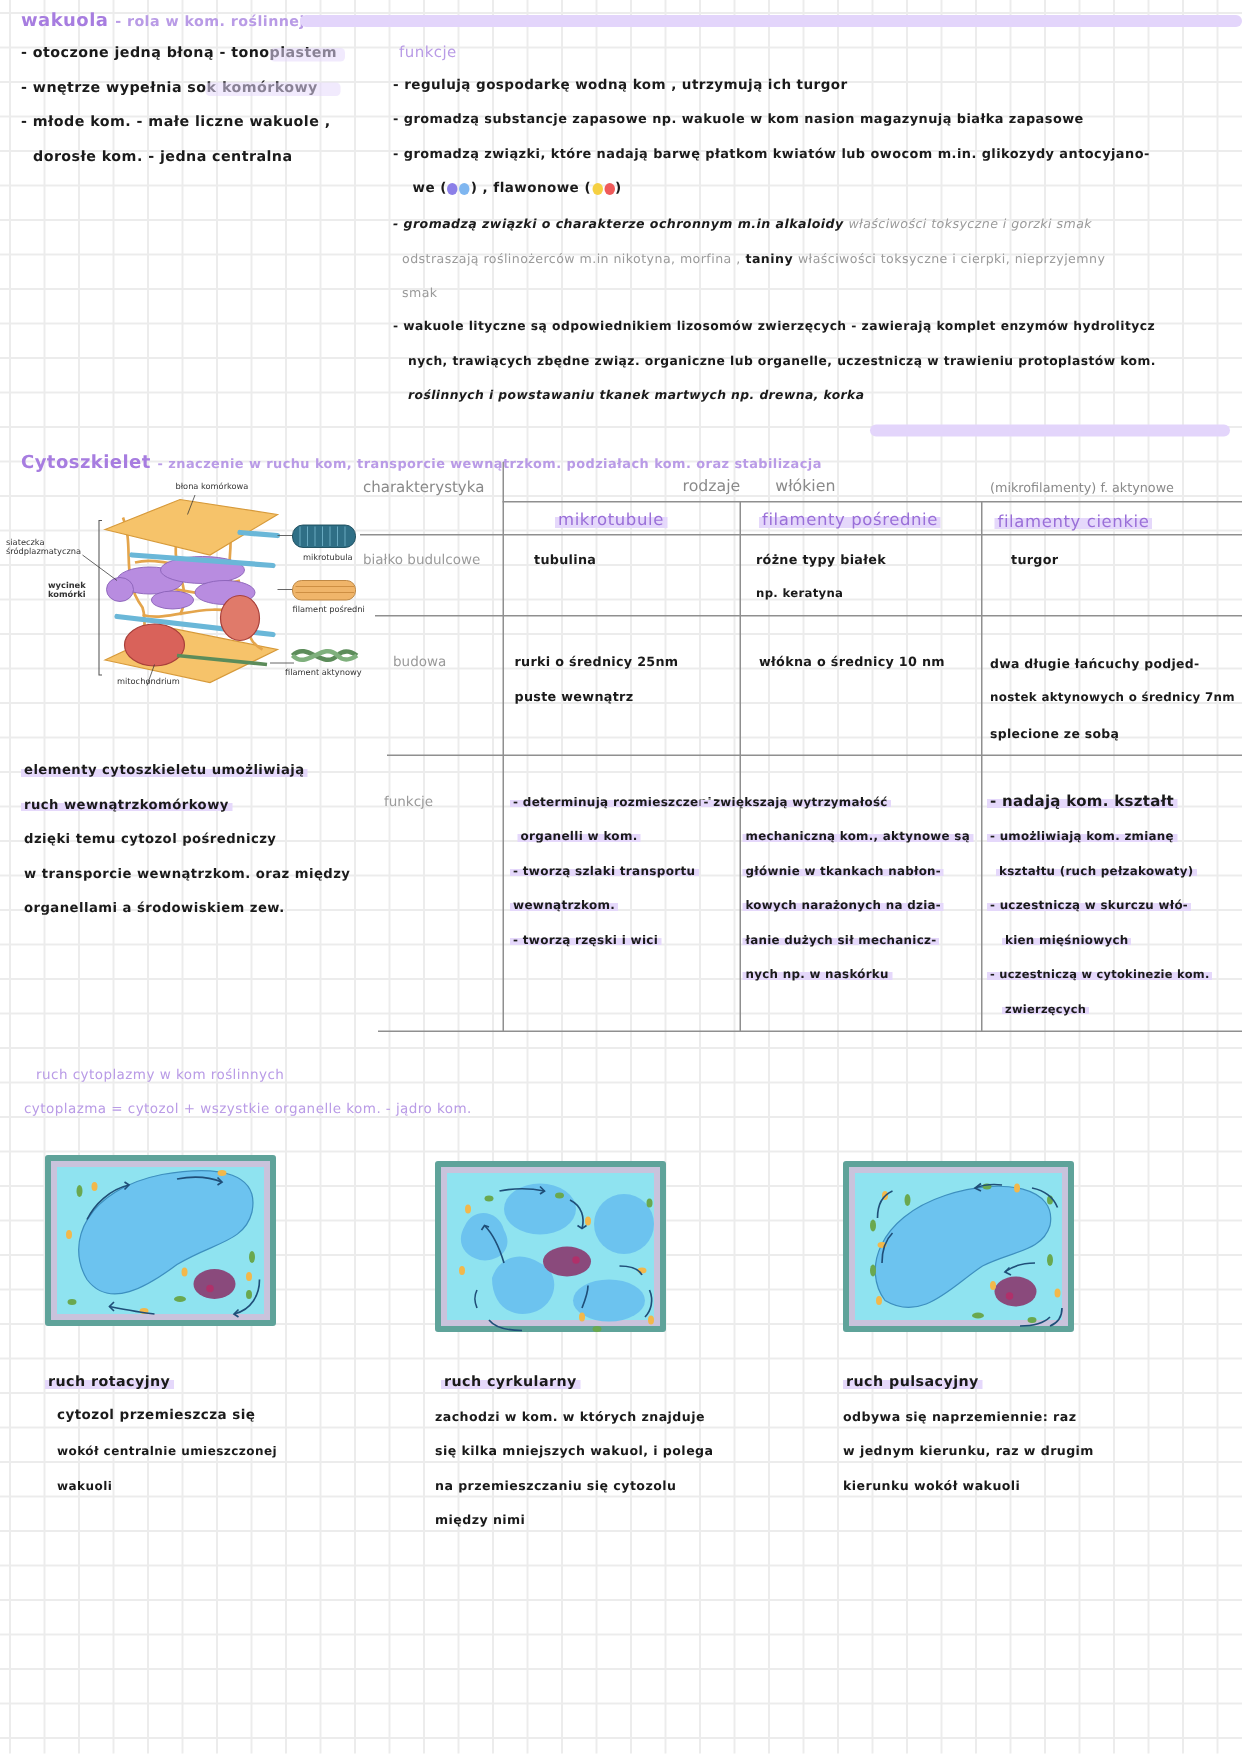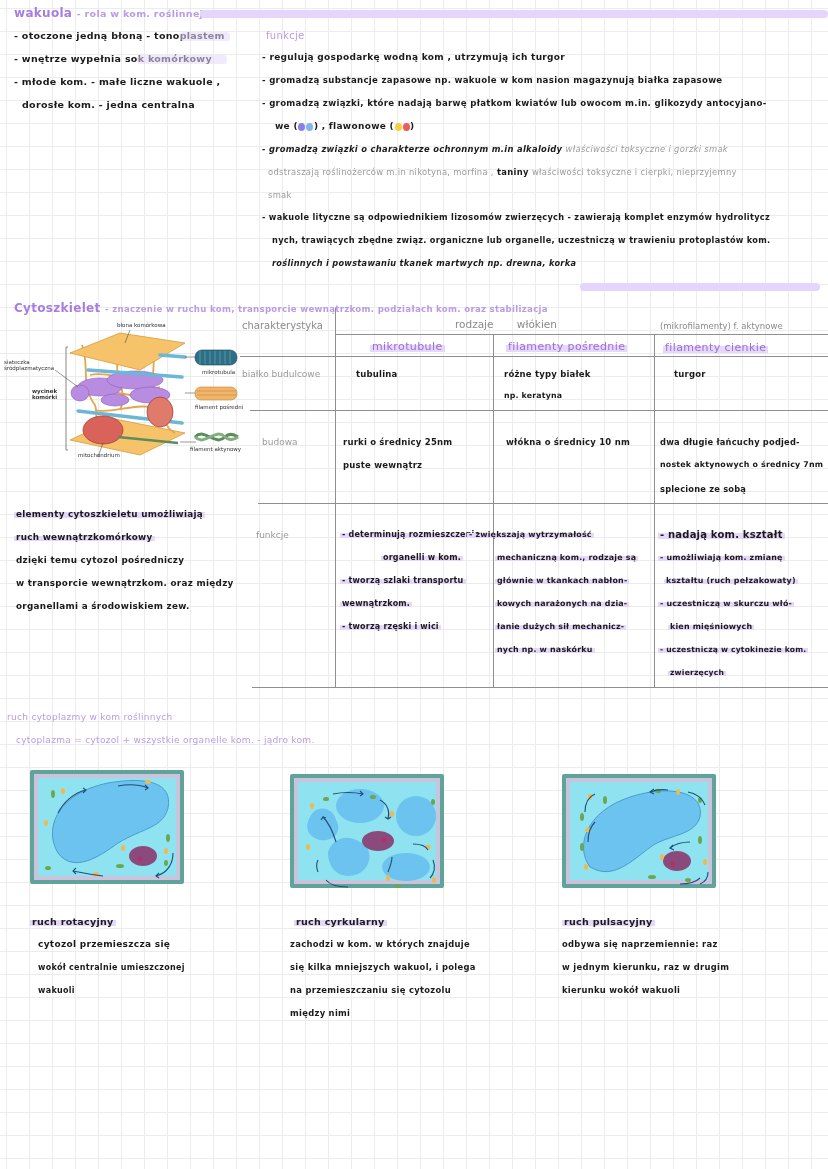--- a/index.html
+++ b/index.html
@@ -192,7 +192,7 @@
   <div class="cell-text" style="left:660px;top:478px;font-size:8.3px;">splecione ze sobą</div>
 
   <div class="cell-text" style="left:340px;top:524px;font-size:8px;"><span class="hl">- determinują rozmieszczenie</span></div>
-  <div class="cell-text" style="left:345px;top:547px;font-size:8px;margin-left:36px;"><span class="hl">organelli w kom.</span></div>
+  <div class="cell-text" style="left:345px;top:547px;font-size:8px;"><span class="hl">organelli w kom.</span></div>
   <div class="cell-text" style="left:340px;top:570px;font-size:8px;"><span class="hl">- tworzą szlaki transportu</span></div>
   <div class="cell-text" style="left:340px;top:593px;font-size:8px;"><span class="hl">wewnątrzkom.</span></div>
   <div class="cell-text" style="left:340px;top:616px;font-size:8px;"><span class="hl">- tworzą rzęski i wici</span></div>

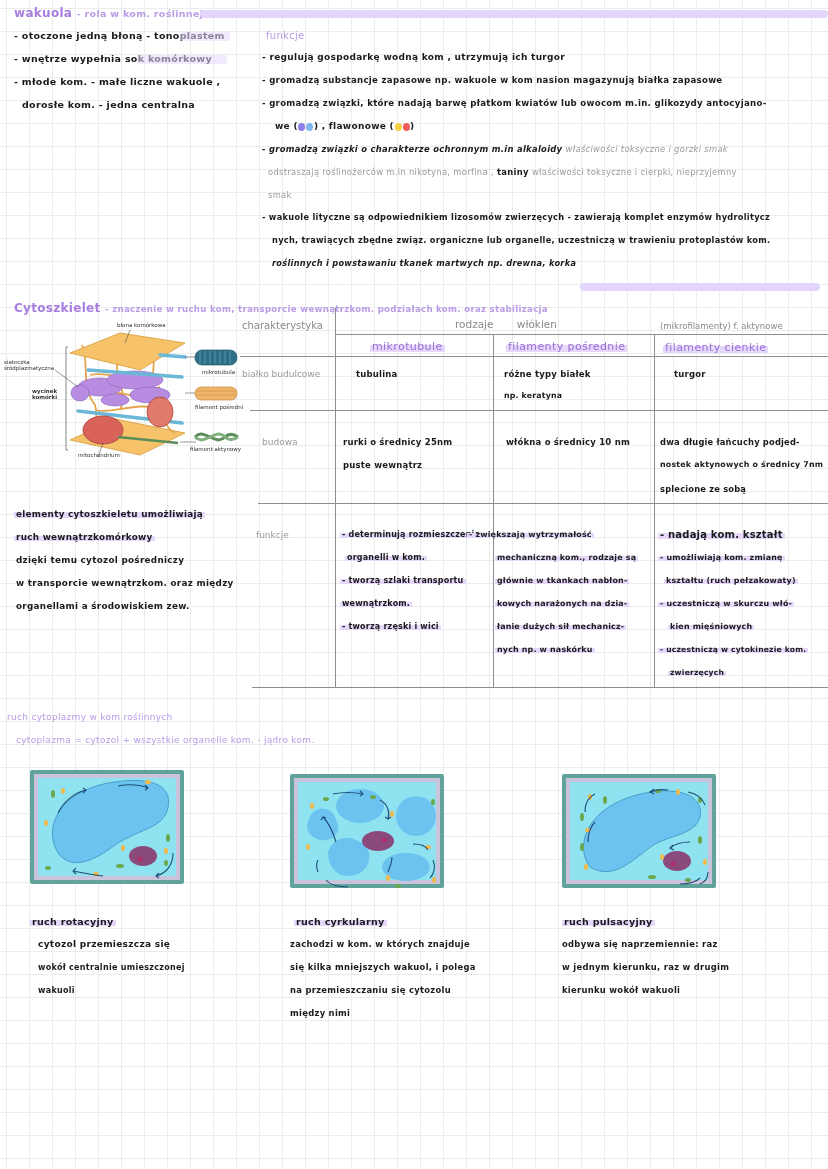--- a/index.html
+++ b/index.html
@@ -198,7 +198,7 @@
   <div class="cell-text" style="left:340px;top:616px;font-size:8px;"><span class="hl">- tworzą rzęski i wici</span></div>
 
   <div class="cell-text" style="left:467px;top:524px;font-size:7.9px;"><span class="hl">- zwiększają wytrzymałość</span></div>
-  <div class="cell-text" style="left:495px;top:547px;font-size:7.9px;"><span class="hl">mechaniczną kom., rodzaje są</span></div>
+  <div class="cell-text" style="left:495px;top:547px;font-size:7.9px;"><span class="hl">mechaniczną kom., aktynowe są</span></div>
   <div class="cell-text" style="left:495px;top:570px;font-size:7.9px;"><span class="hl">głównie w tkankach nabłon-</span></div>
   <div class="cell-text" style="left:495px;top:593px;font-size:7.9px;"><span class="hl">kowych narażonych na dzia-</span></div>
   <div class="cell-text" style="left:495px;top:616px;font-size:7.9px;"><span class="hl">łanie dużych sił mechanicz-</span></div>

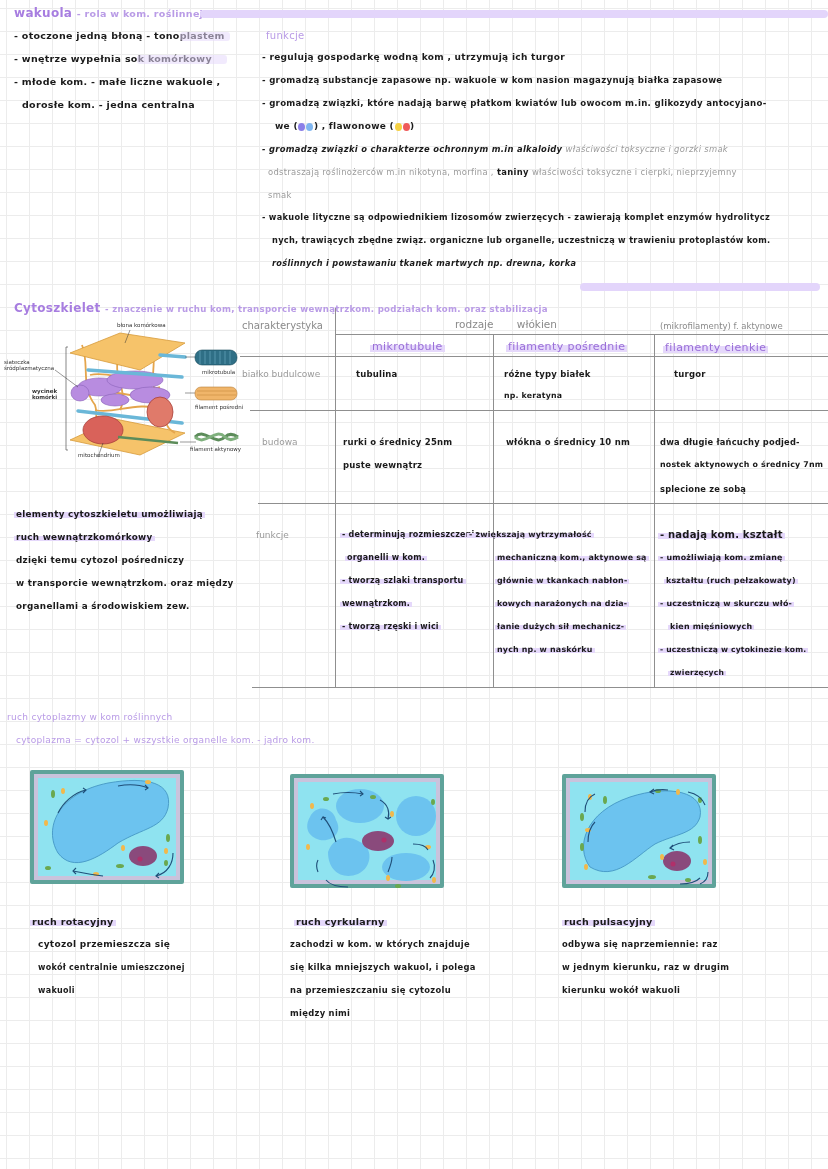--- a/index.html
+++ b/index.html
@@ -213,7 +213,7 @@
   <div class="cell-text" style="left:668px;top:662px;font-size:7.6px;"><span class="hl">zwierzęcych</span></div>
 </div>
 
-<div class="abs subtitle" style="left:7px;top:712px;font-size:9px;">ruch cytoplazmy w kom roślinnych</div>
+<div class="abs subtitle" style="left:24px;top:712px;font-size:9px;">ruch cytoplazmy w kom roślinnych</div>
 <div class="abs subtitle" style="left:16px;top:735px;font-size:9px;">cytoplazma = cytozol + wszystkie organelle kom. - jądro kom.</div>
 
 <div class="abs" style="left:28px;top:768px;">

